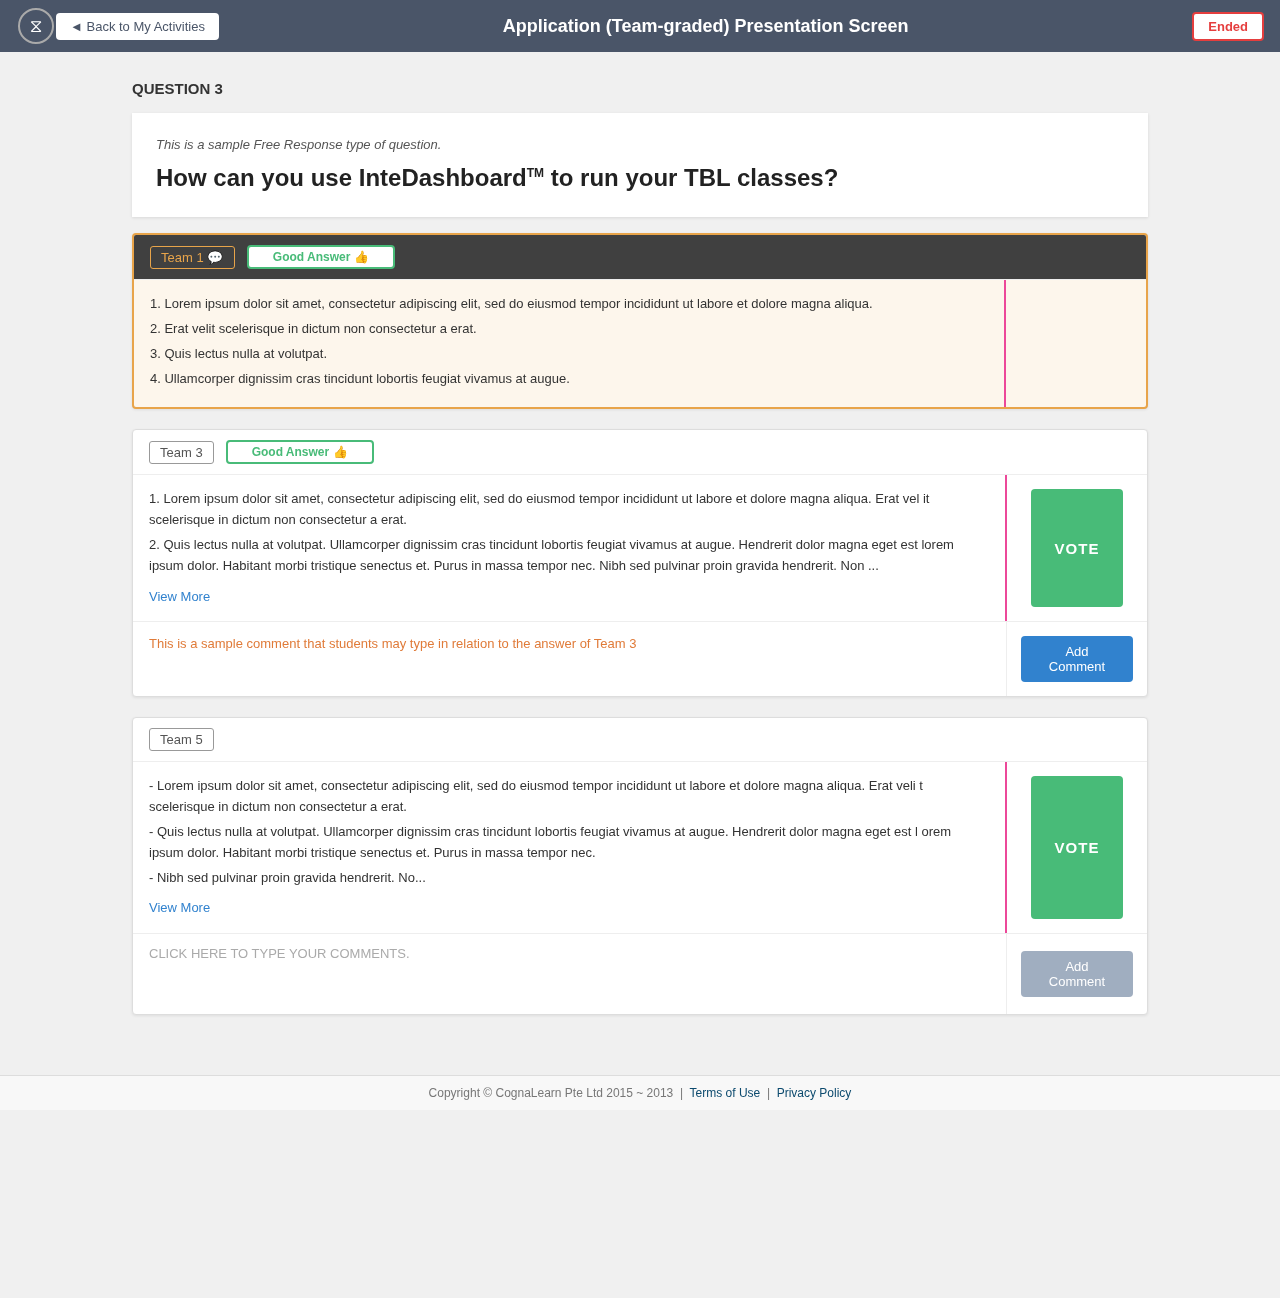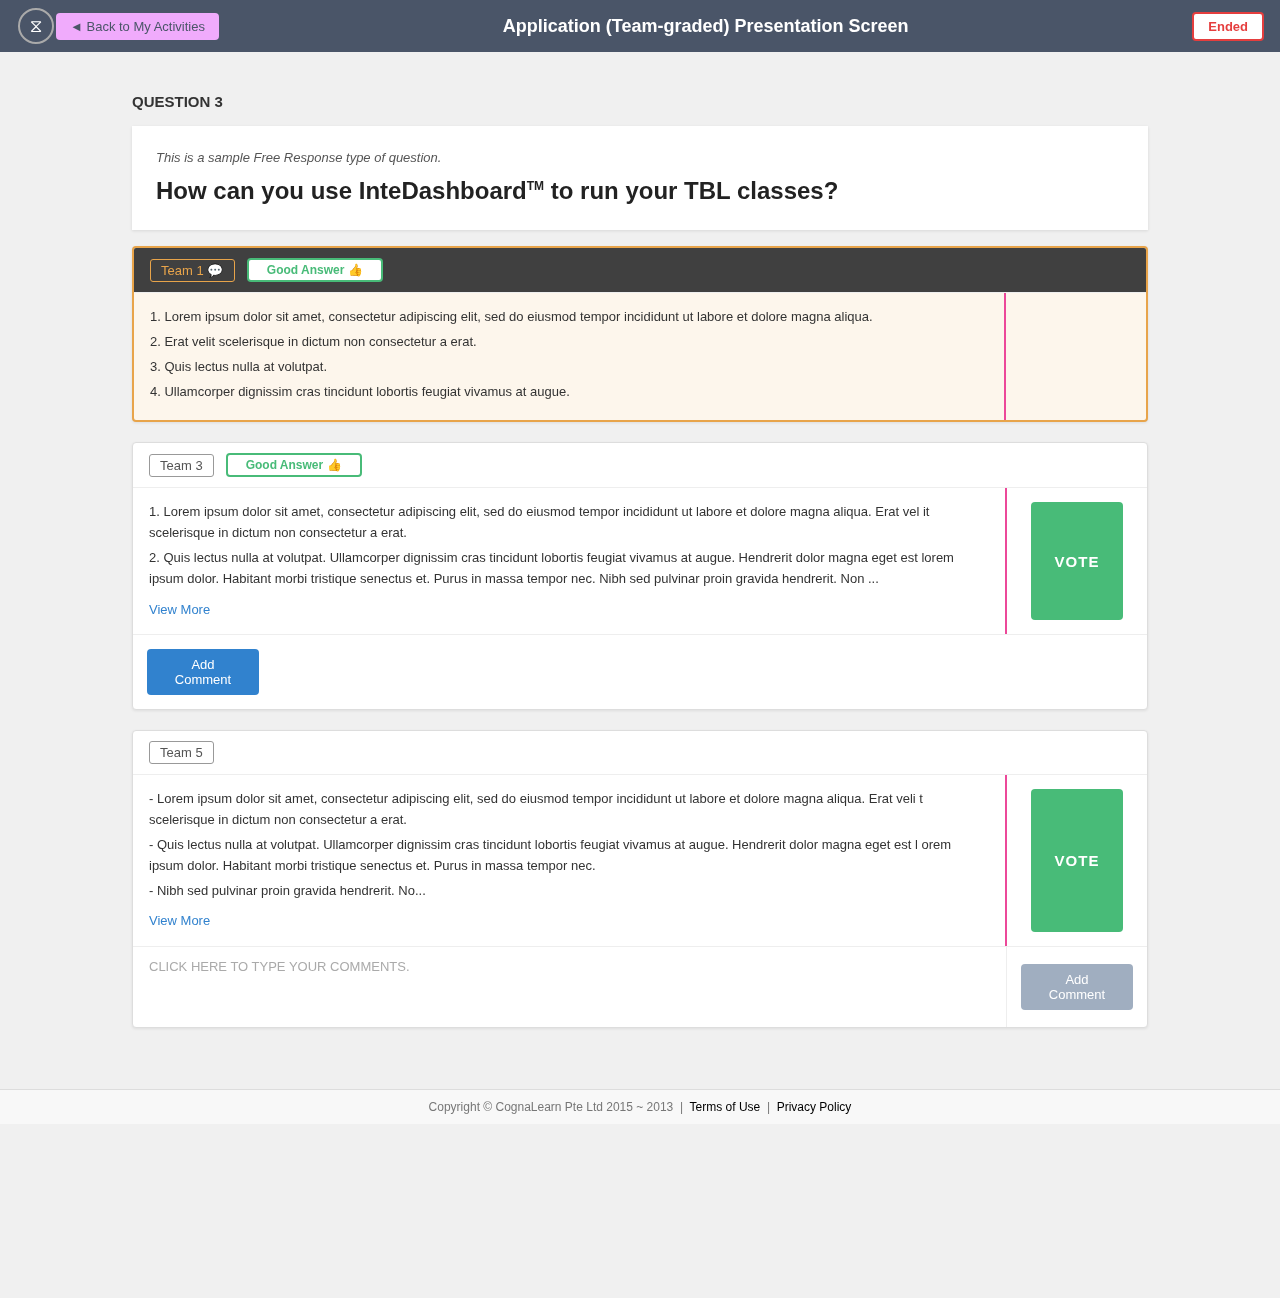--- a/index.html
+++ b/index.html
@@ -34,7 +34,7 @@
       font-size: 18px;
     }
     .back-btn {
-      background: #f0abfc;
+      background: #ffffff;
       color: #4a5568;
       border: none;
       padding: 6px 14px;

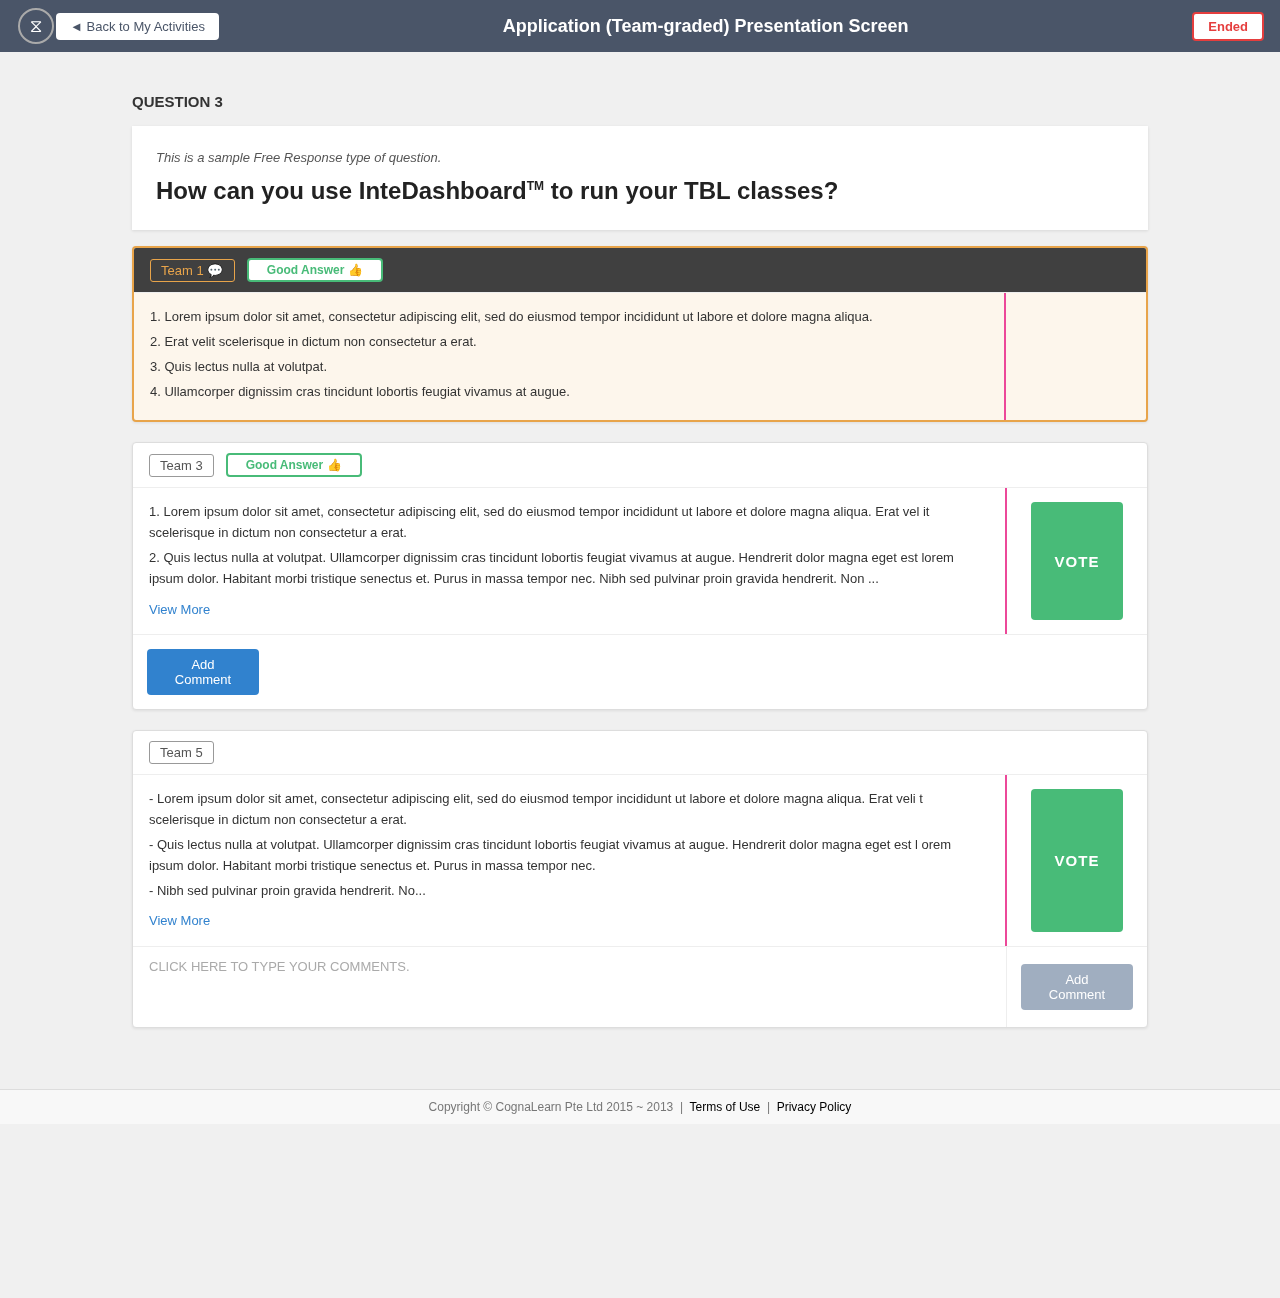--- a/index.html
+++ b/index.html
@@ -67,7 +67,7 @@
     .main {
       padding: 24px 32px;
       max-width: 1080px;
-      margin: 17px auto;
+      margin: 4px auto;
     }
     .question-label {
       font-size: 15px;

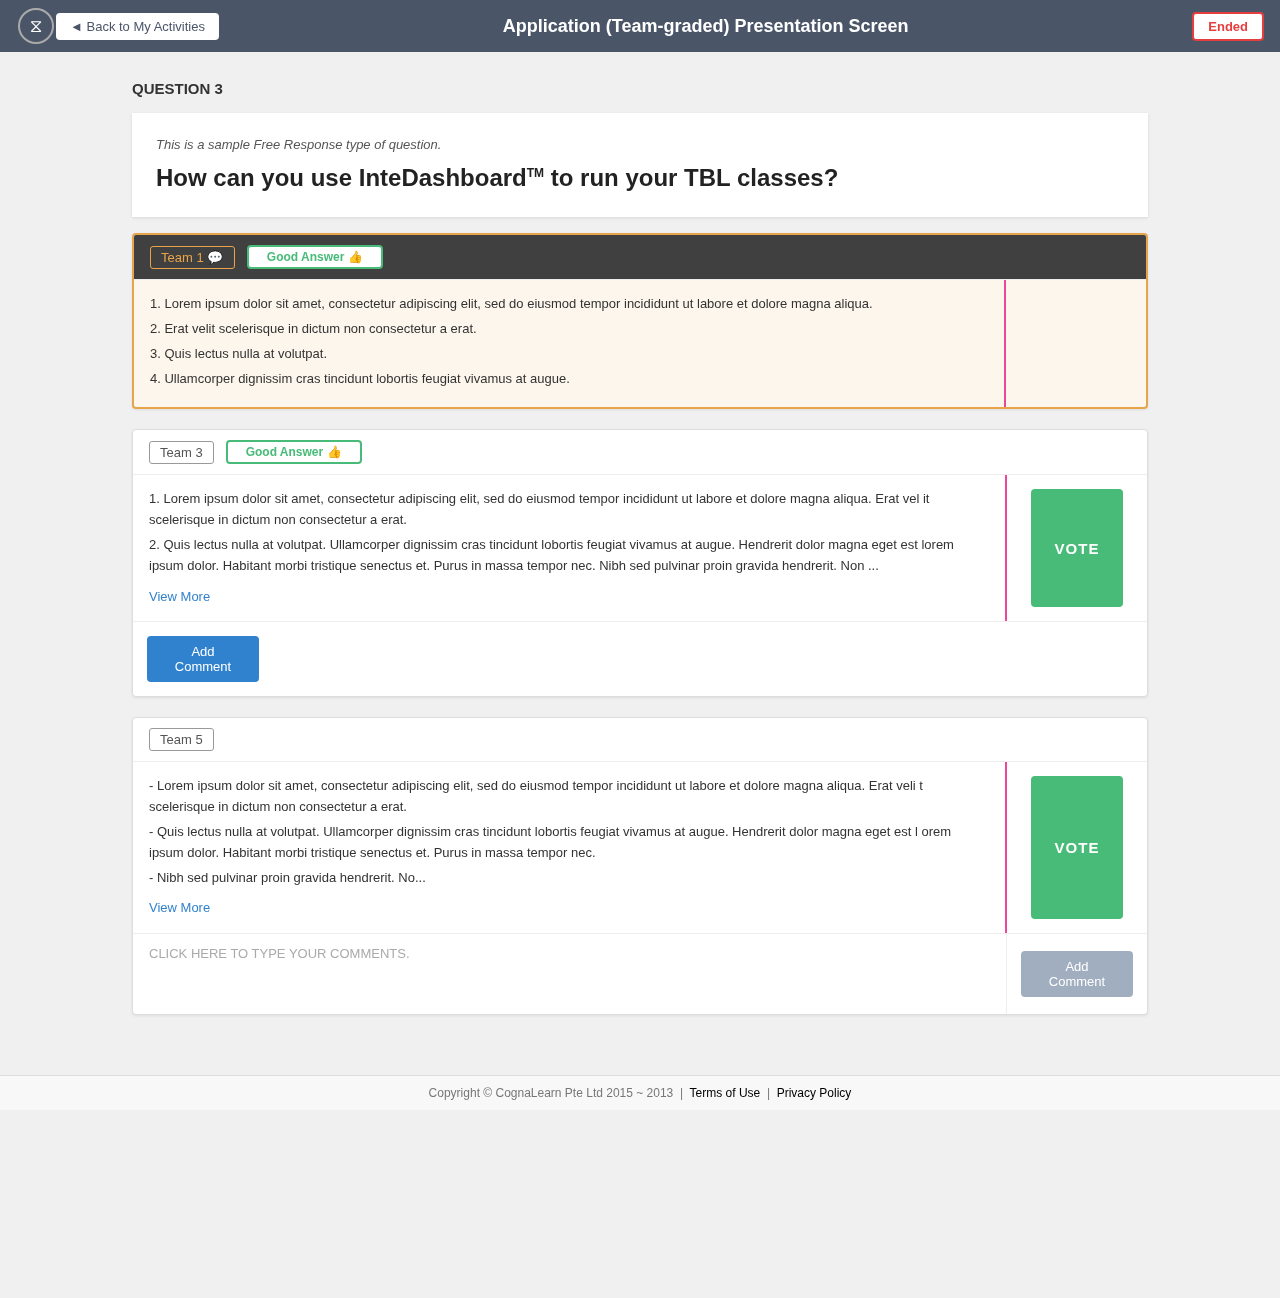--- a/index.html
+++ b/index.html
@@ -140,7 +140,7 @@
       border: 2px solid #48bb78;
       color: #48bb78;
       border-radius: 4px;
-      padding: 3px 18px;
+      padding: 3px 24px;
       font-size: 12px;
       font-weight: bold;
       display: flex;

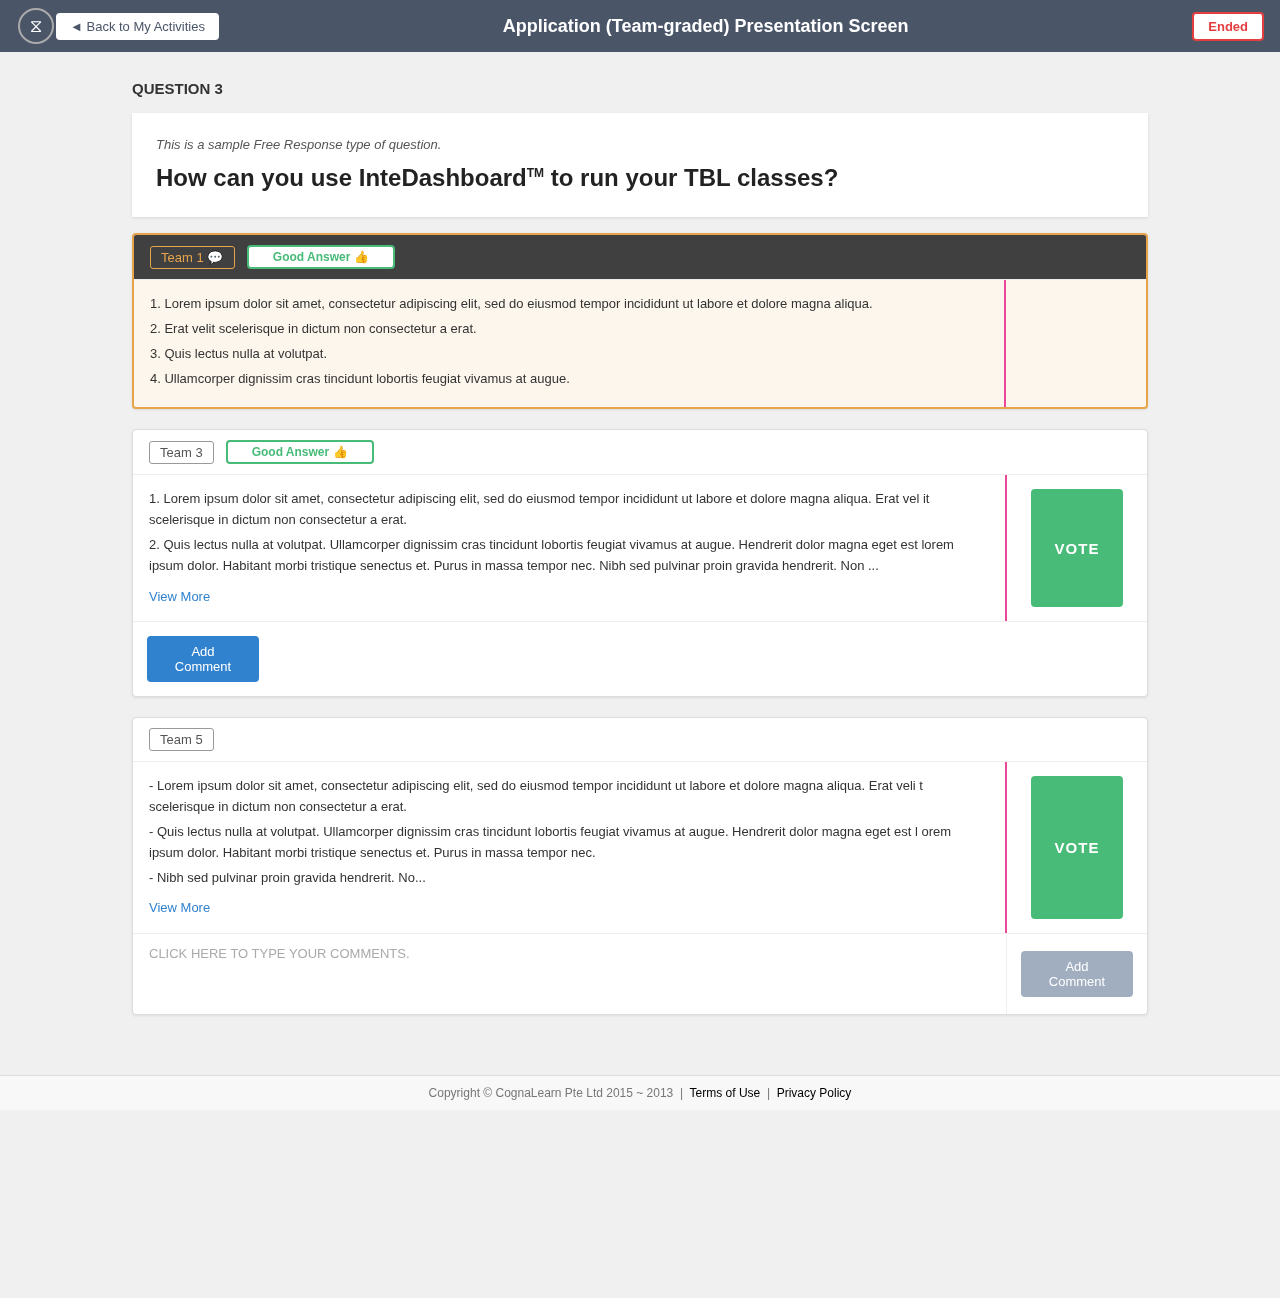--- a/index.html
+++ b/index.html
@@ -308,6 +308,9 @@
       </div>
     </div>
     <div class="comment-section">
+      <div class="comment-input-area">
+        <div class="comment-input-text">This is a sample comment that students may type in relation to the answer of Team 3</div>
+      </div>
       <div class="comment-vote-area">
         <button class="add-comment-btn">Add Comment</button>
       </div>

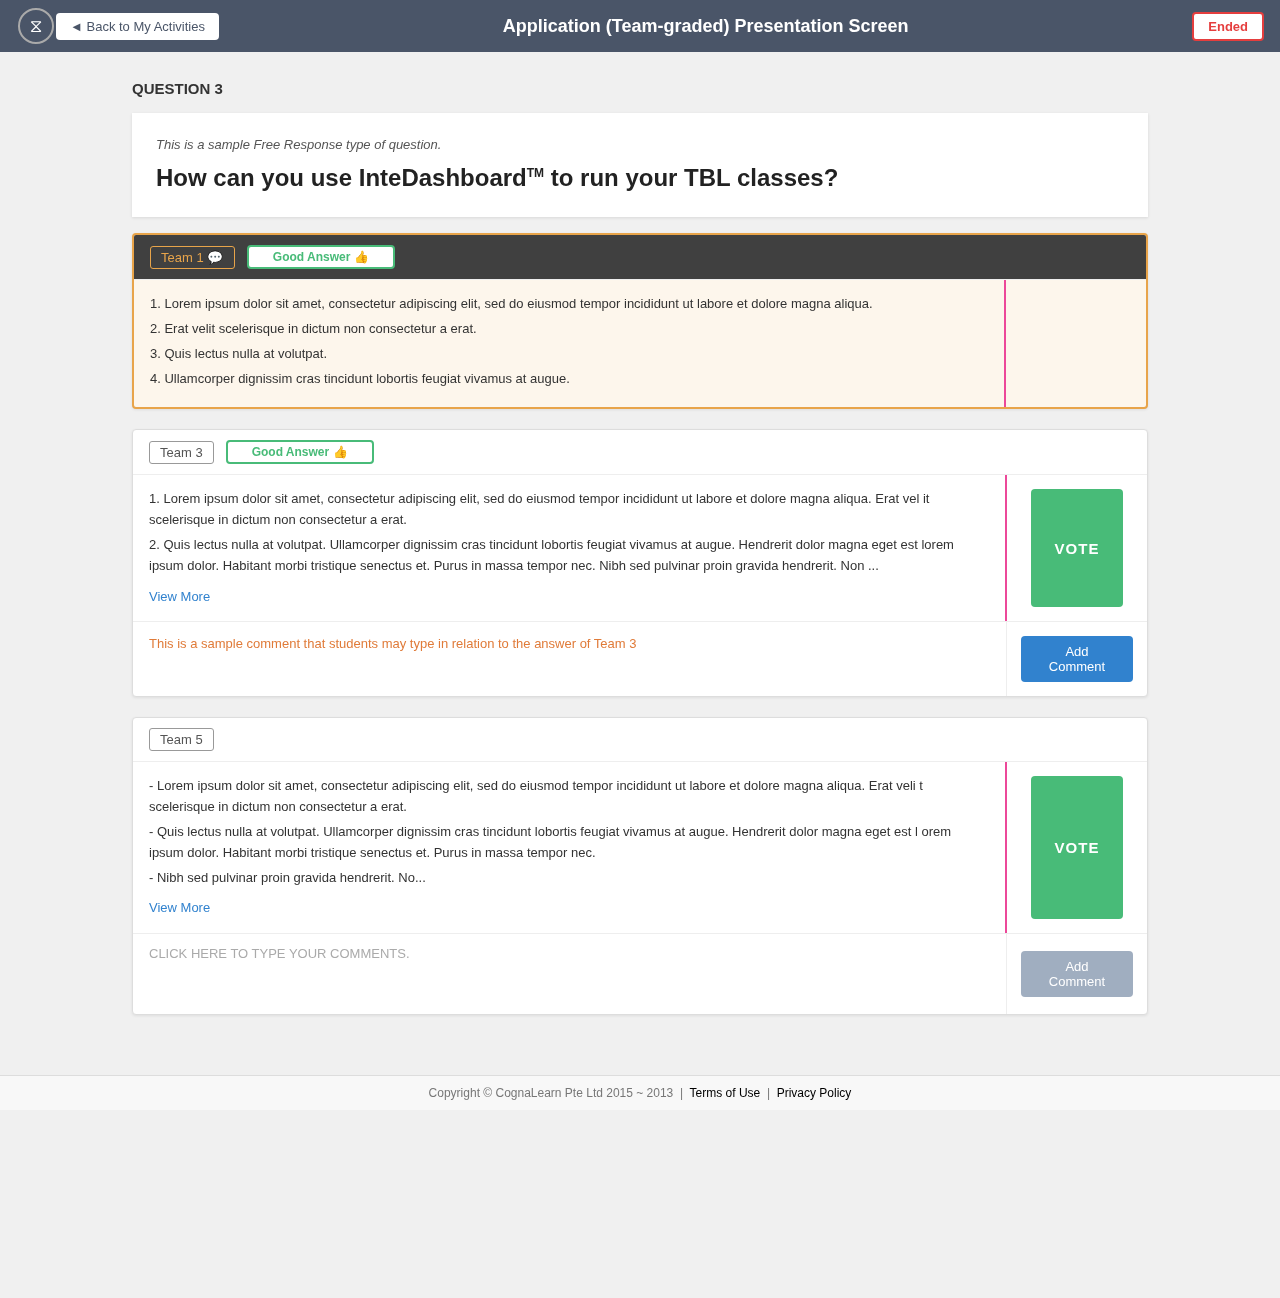--- a/index.html
+++ b/index.html
@@ -240,7 +240,7 @@
       margin-top: 16px;
     }
     .footer a {
-      color: #000000;
+      color: #0c4a6e;
       text-decoration: none;
       margin-top: 47px;
     }

